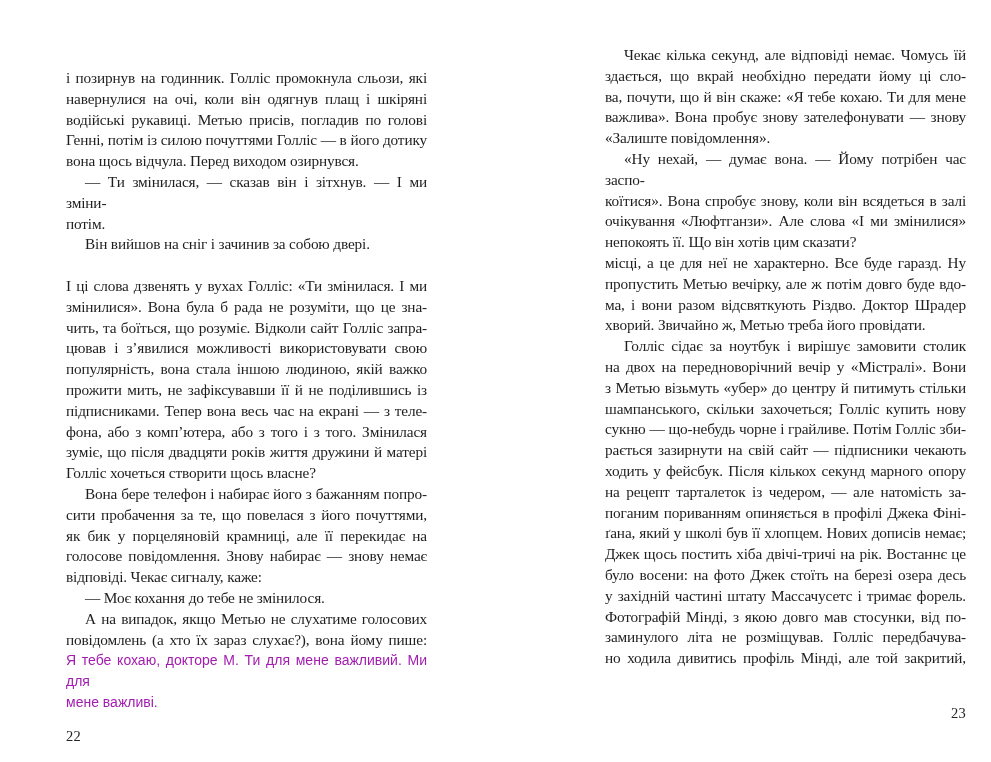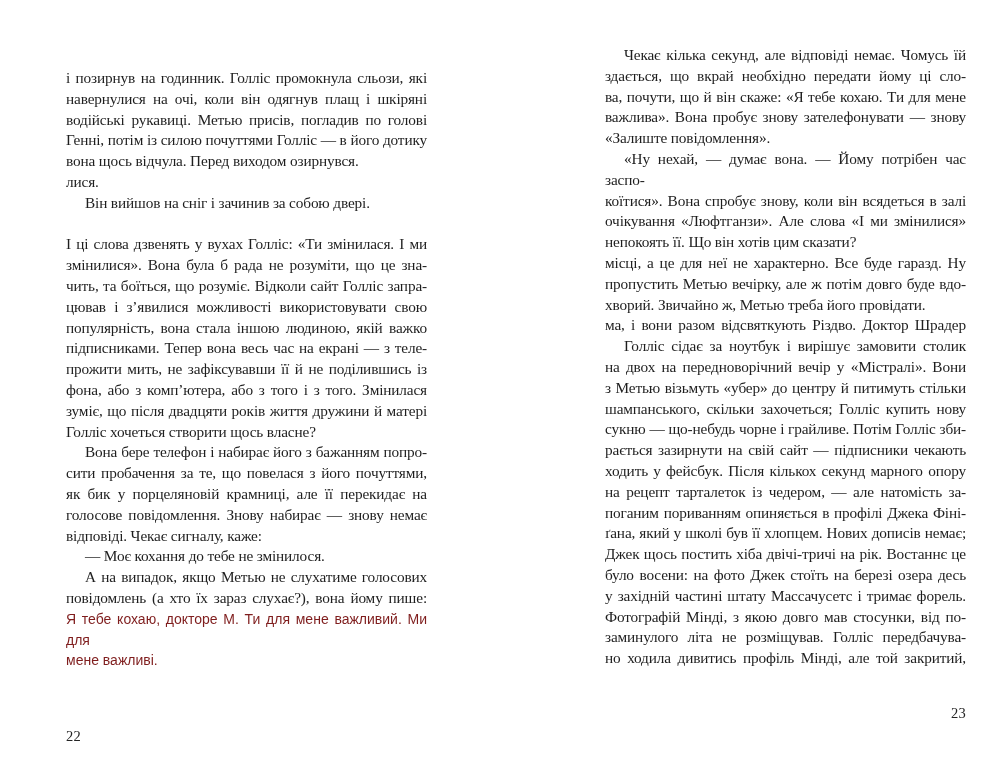--- a/index.html
+++ b/index.html
@@ -65,6 +65,7 @@
         <div class="line end">вона щось відчула. Перед виходом озирнувся.</div>
       </div>
       <div class="para">
+        <div class="line first-indent">— Ти змінилася, — сказав він і зітхнув. — І ми зміни-</div>
         <div class="line end">лися.</div>
       </div>
       <div class="para">

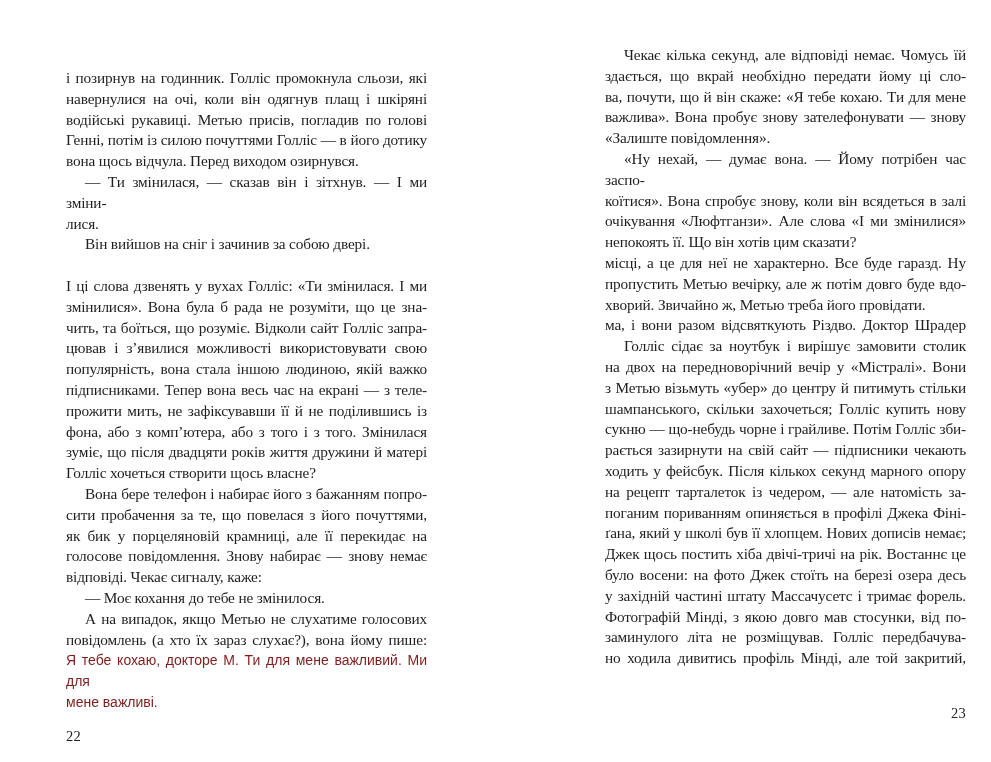--- a/index.html
+++ b/index.html
@@ -66,7 +66,7 @@
       </div>
       <div class="para">
         <div class="line first-indent">— Ти змінилася, — сказав він і зітхнув. — І ми зміни-</div>
-        <div class="line end">лися.</div>
+        <div class="line end">потім.</div>
       </div>
       <div class="para">
         <div class="line first-indent end">Він вийшов на сніг і зачинив за собою двері.</div>

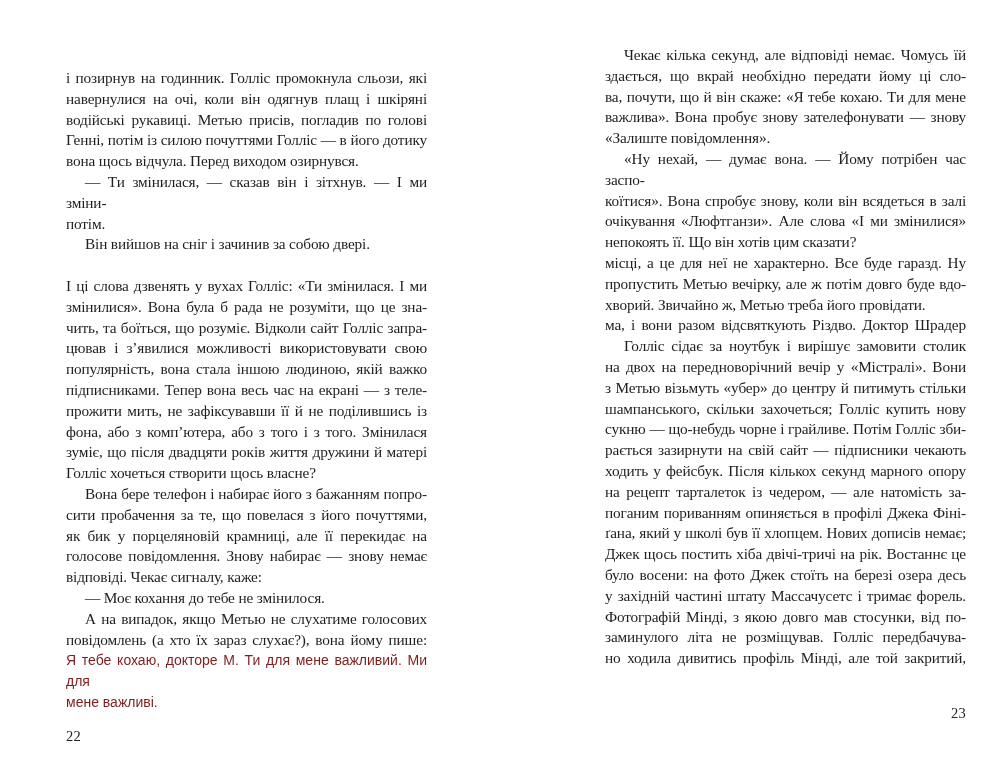--- a/index.html
+++ b/index.html
@@ -119,8 +119,8 @@
       <div class="para">
         <div class="line">місці, а це для неї не характерно. Все буде гаразд. Ну</div>
         <div class="line">пропустить Метью вечірку, але ж потім довго буде вдо-</div>
+        <div class="line">ма, і вони разом відсвяткують Різдво. Доктор Шрадер</div>
         <div class="line end">хворий. Звичайно ж, Метью треба його провідати.</div>
-        <div class="line">ма, і вони разом відсвяткують Різдво. Доктор Шрадер</div>
       </div>
       <div class="para">
         <div class="line first-indent">Голліс сідає за ноутбук і вирішує замовити столик</div>

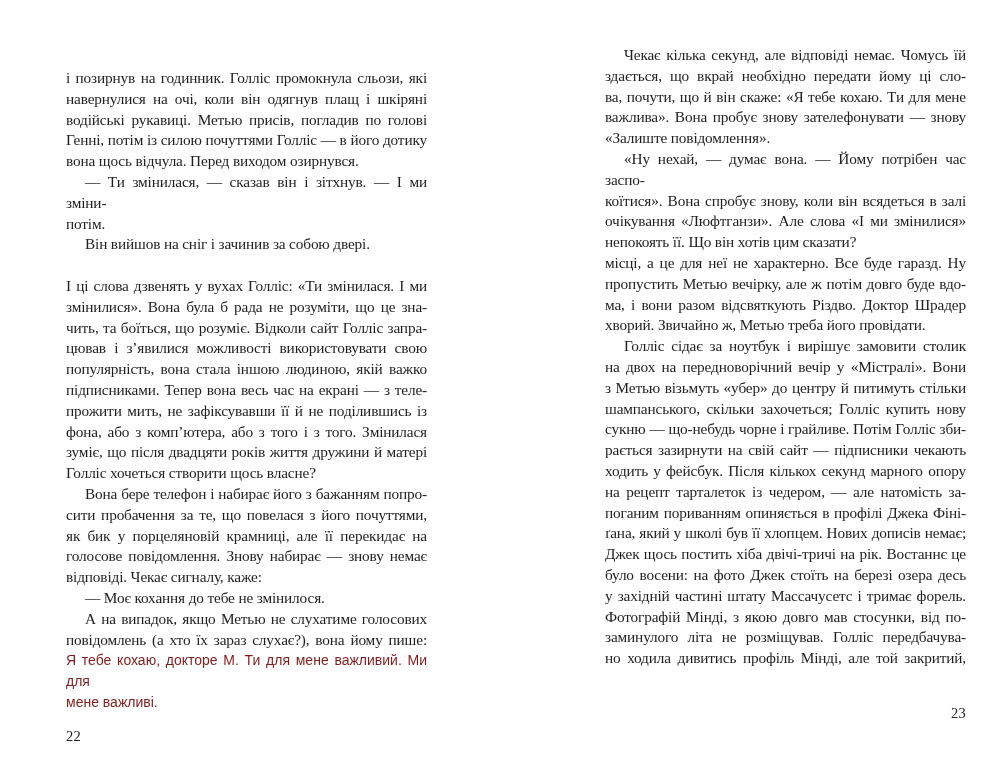--- a/index.html
+++ b/index.html
@@ -78,8 +78,8 @@
         <div class="line">чить, та боїться, що розуміє. Відколи сайт Голліс запра-</div>
         <div class="line">цював і з’явилися можливості використовувати свою</div>
         <div class="line">популярність, вона стала іншою людиною, якій важко</div>
+        <div class="line">прожити мить, не зафіксувавши її й не поділившись із</div>
         <div class="line">підписниками. Тепер вона весь час на екрані — з теле-</div>
-        <div class="line">прожити мить, не зафіксувавши її й не поділившись із</div>
         <div class="line">фона, або з комп’ютера, або з того і з того. Змінилася</div>
         <div class="line">зуміє, що після двадцяти років життя дружини й матері</div>
         <div class="line end">Голліс хочеться створити щось власне?</div>

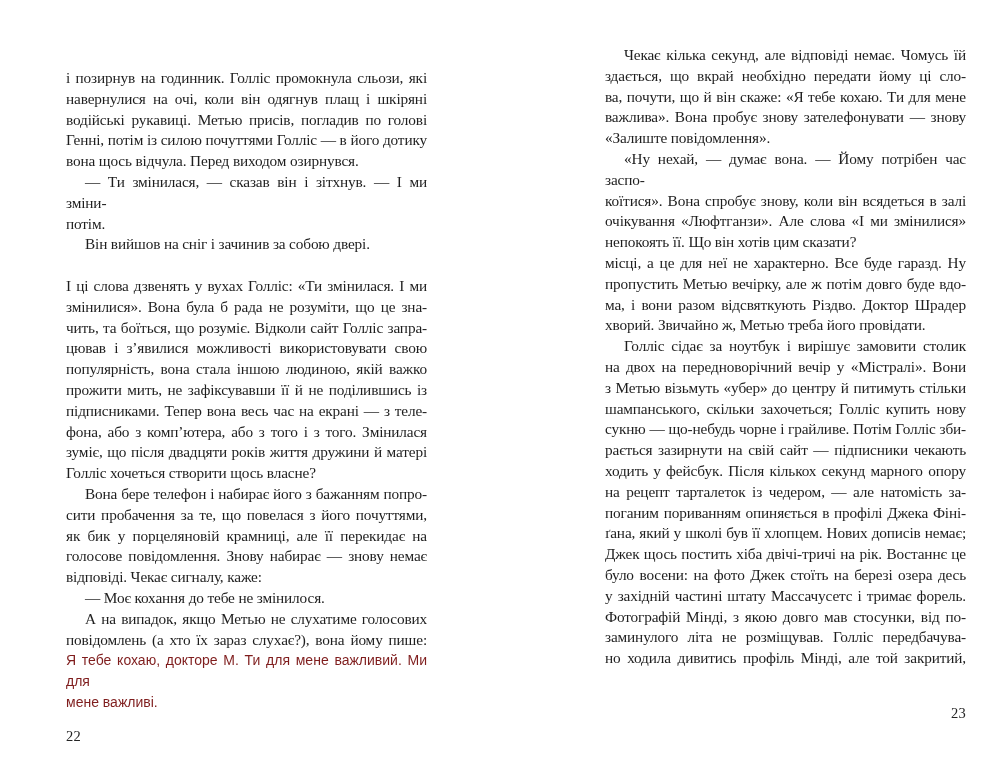--- a/index.html
+++ b/index.html
@@ -39,7 +39,7 @@
     font-family: "Liberation Sans", "DejaVu Sans", sans-serif;
     font-size: 14px;
     letter-spacing: 0;
-    color: #7f1d1d;
+    color: #a21caf;
   }
   .spacer { height: 20.8px; }
   .pagenum {

